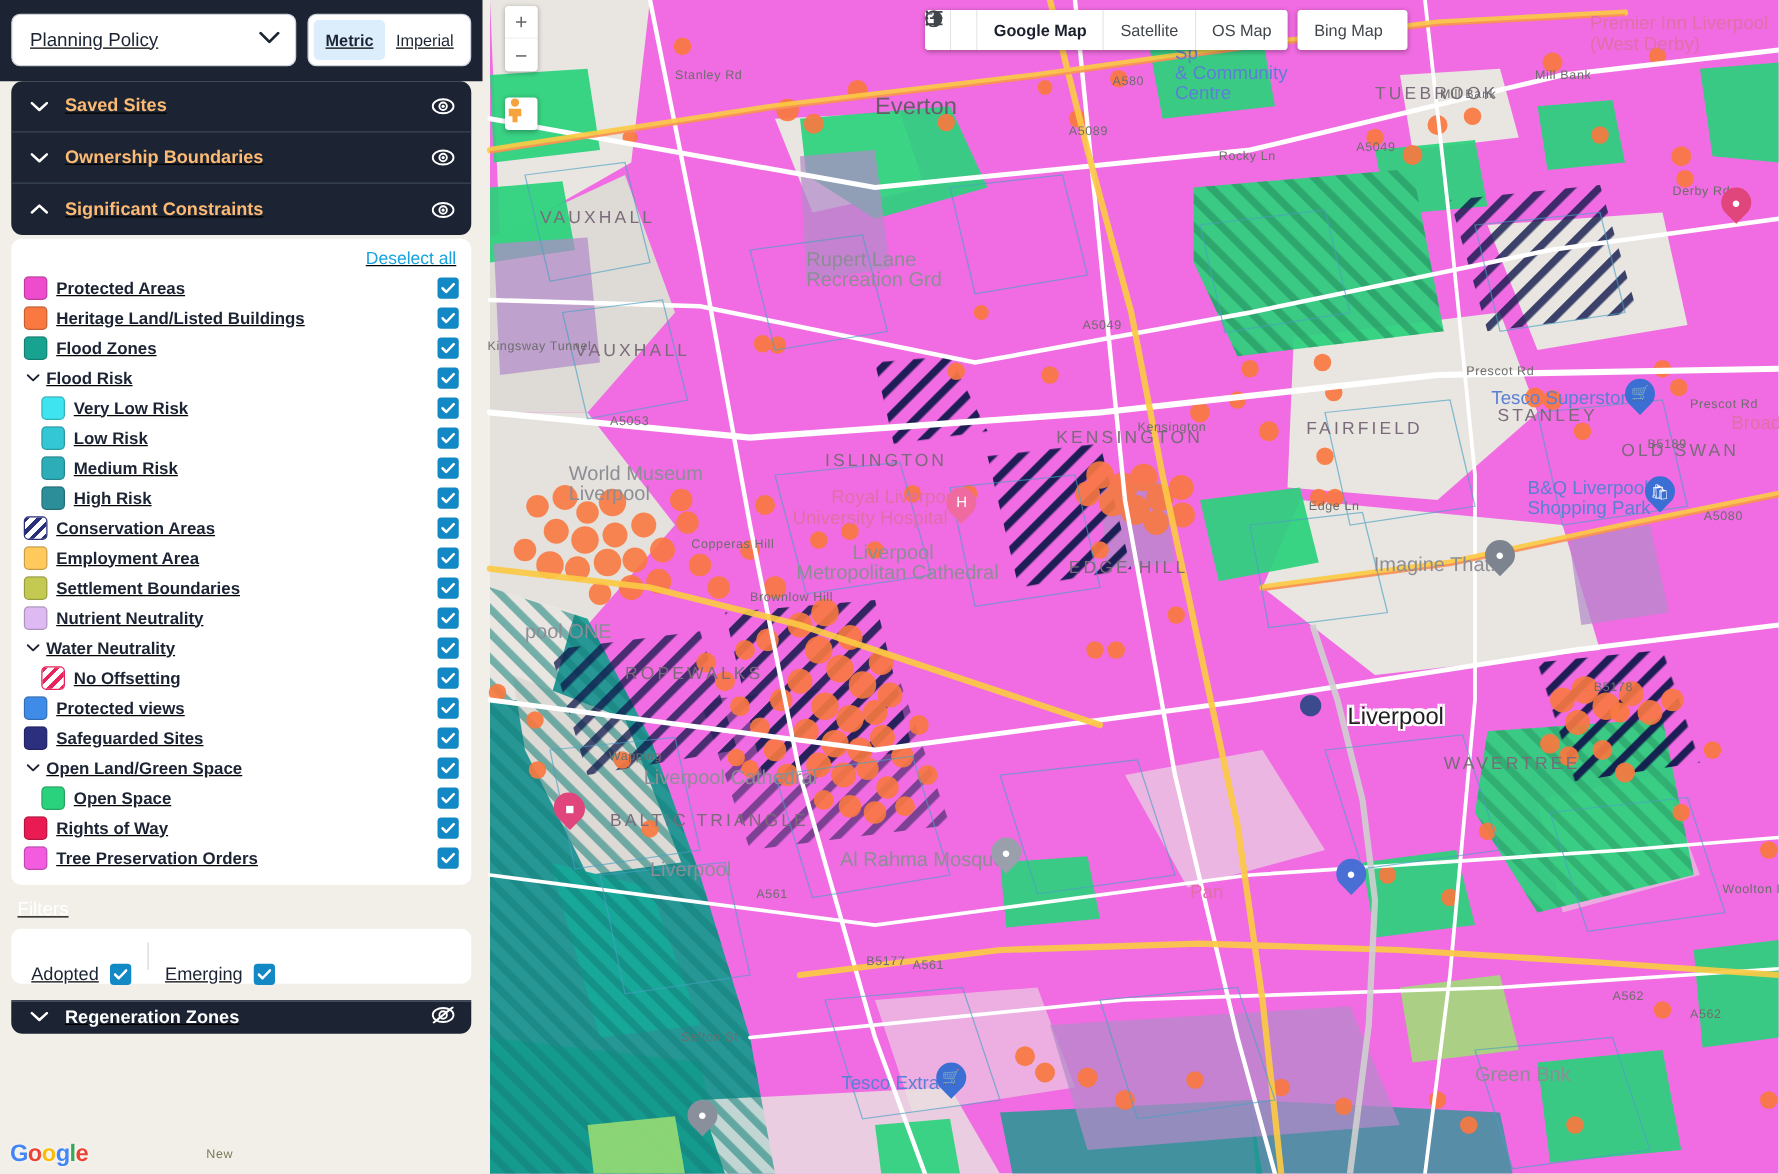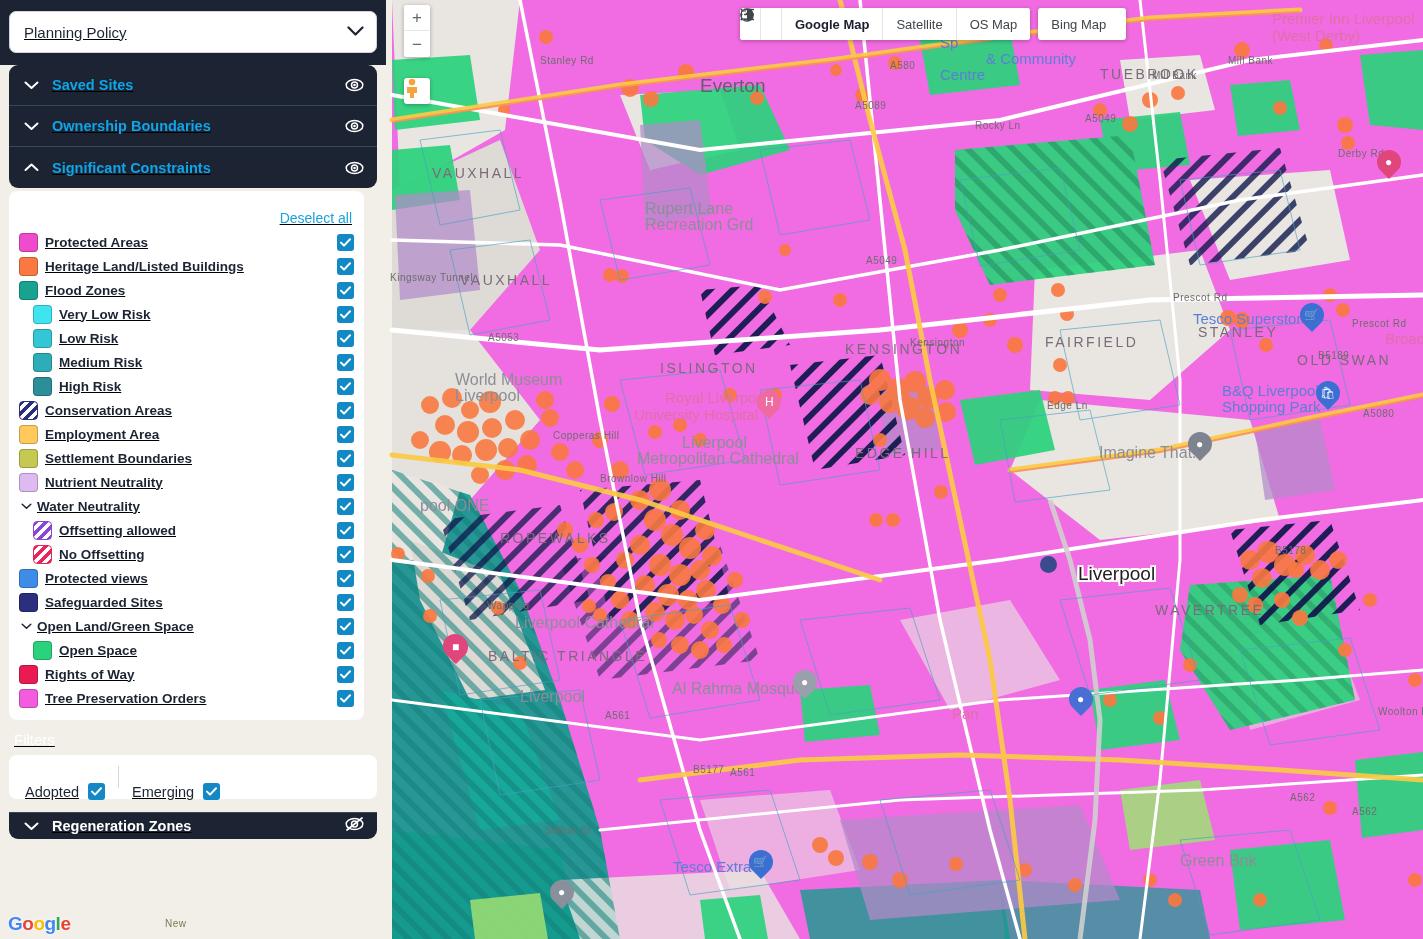--- a/index.html
+++ b/index.html
@@ -691,6 +691,10 @@
           </svg>
         </span>
       </div>
+      <div id="unit-toggle">
+        <button class="unit-btn active">Metric</button>
+        <button class="unit-btn">Imperial</button>
+      </div>
     </div>
 
     <div id="layer-card">

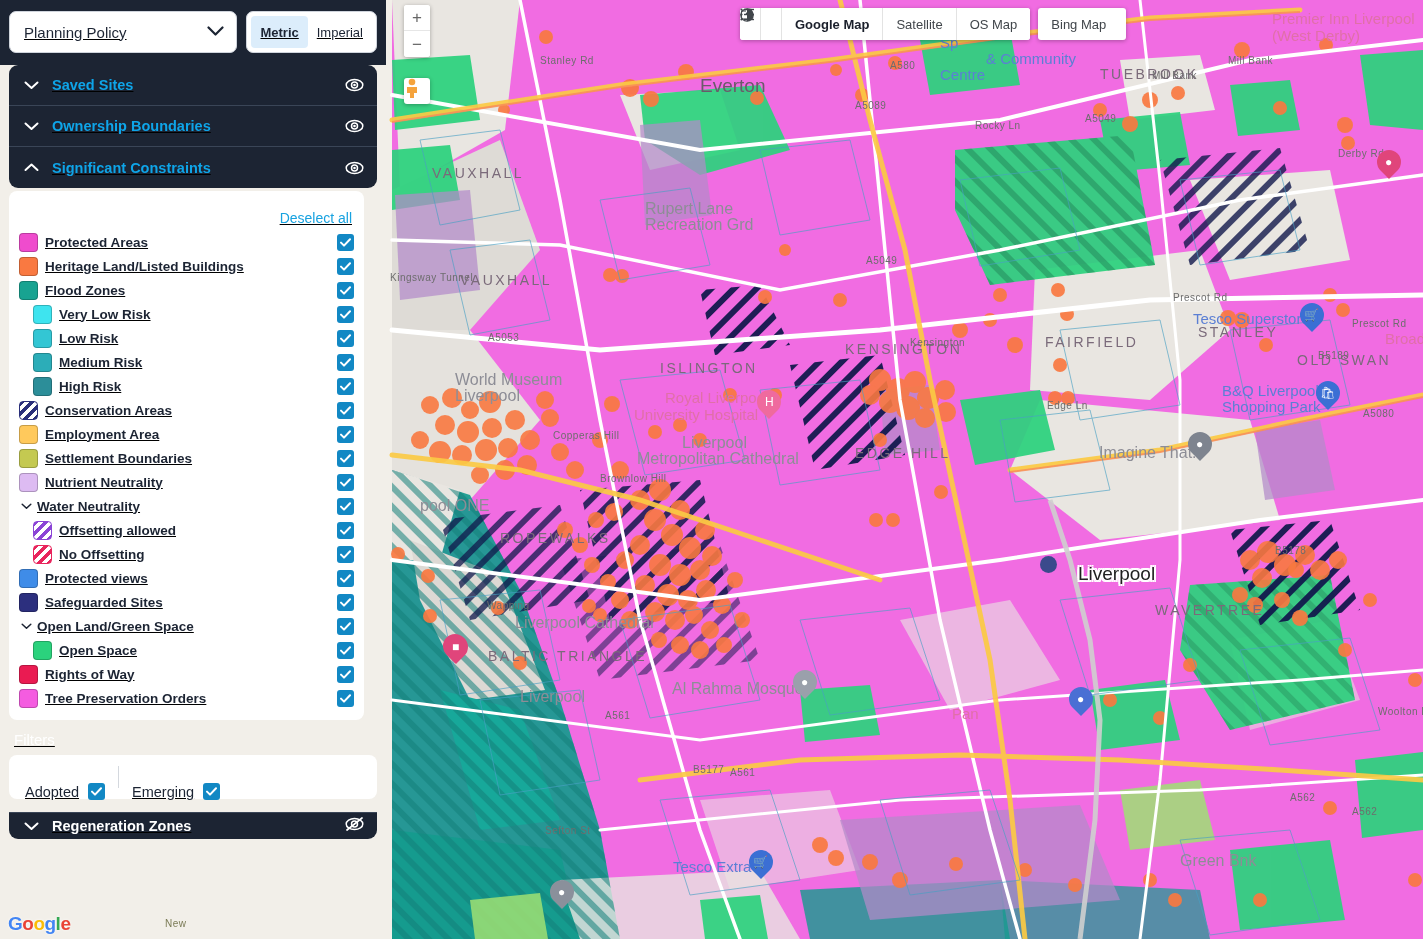--- a/index.html
+++ b/index.html
@@ -508,7 +508,7 @@
         <div class="map-label lbl-poi-grey" style="left: 645px; top: 200px;">Rupert Lane</div>
         <div class="map-label lbl-poi-grey" style="left: 645px; top: 216px; text-align: right;">Recreation Grd</div>
         <div class="map-label lbl-poi" style="left: 940px; top: 34px;">Sp</div>
-        <div class="map-label lbl-poi" style="left: 940px; top: 50px; margin-left: 46px;">&amp; Community</div>
+        <div class="map-label lbl-poi" style="left: 940px; top: 50px;">&amp; Community</div>
         <div class="map-label lbl-poi" style="left: 940px; top: 66px;">Centre</div>
         <div class="map-label lbl-poi-pink" style="left: 1272px; top: 10px;">Premier Inn Liverpool</div>
         <div class="map-label lbl-poi-pink" style="left: 1272px; top: 27px;">(West Derby)</div>

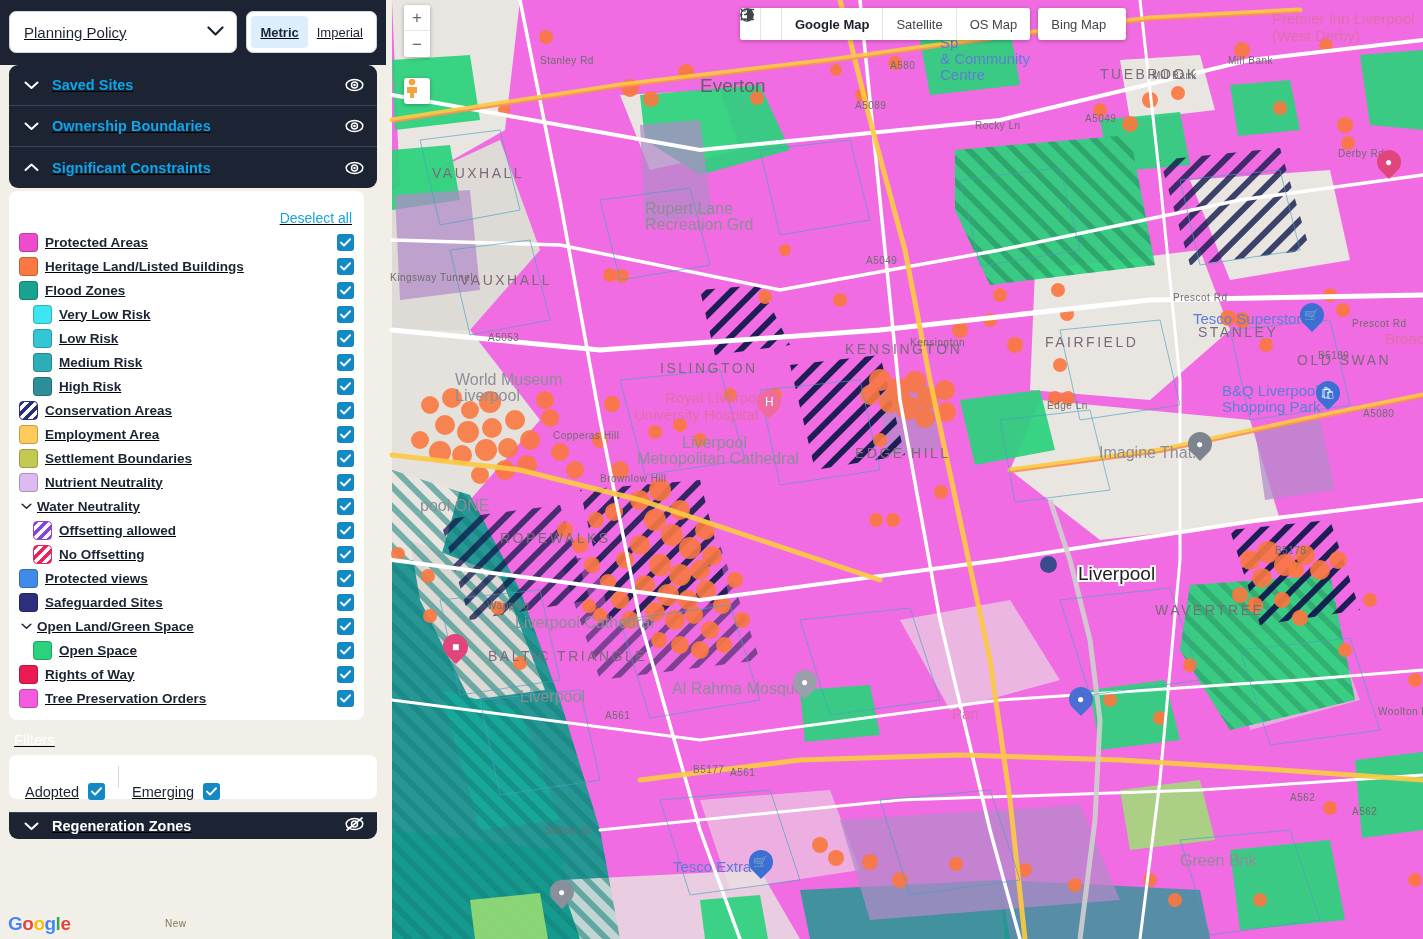--- a/index.html
+++ b/index.html
@@ -140,7 +140,7 @@
   }
   .section-header:last-of-type { border-bottom: none; }
   .section-header .caret { width: 15px; display: flex; align-items: center; justify-content: center; }
-  .section-header .title { flex: 1; font-size: 14.5px; font-weight: bold; color: #0ea5e9; }
+  .section-header .title { flex: 1; font-size: 14.5px; font-weight: bold; color: #fdba74; }
   .section-header .eye { width: 20px; display: flex; align-items: center; justify-content: center; }
 
   #legend-box {

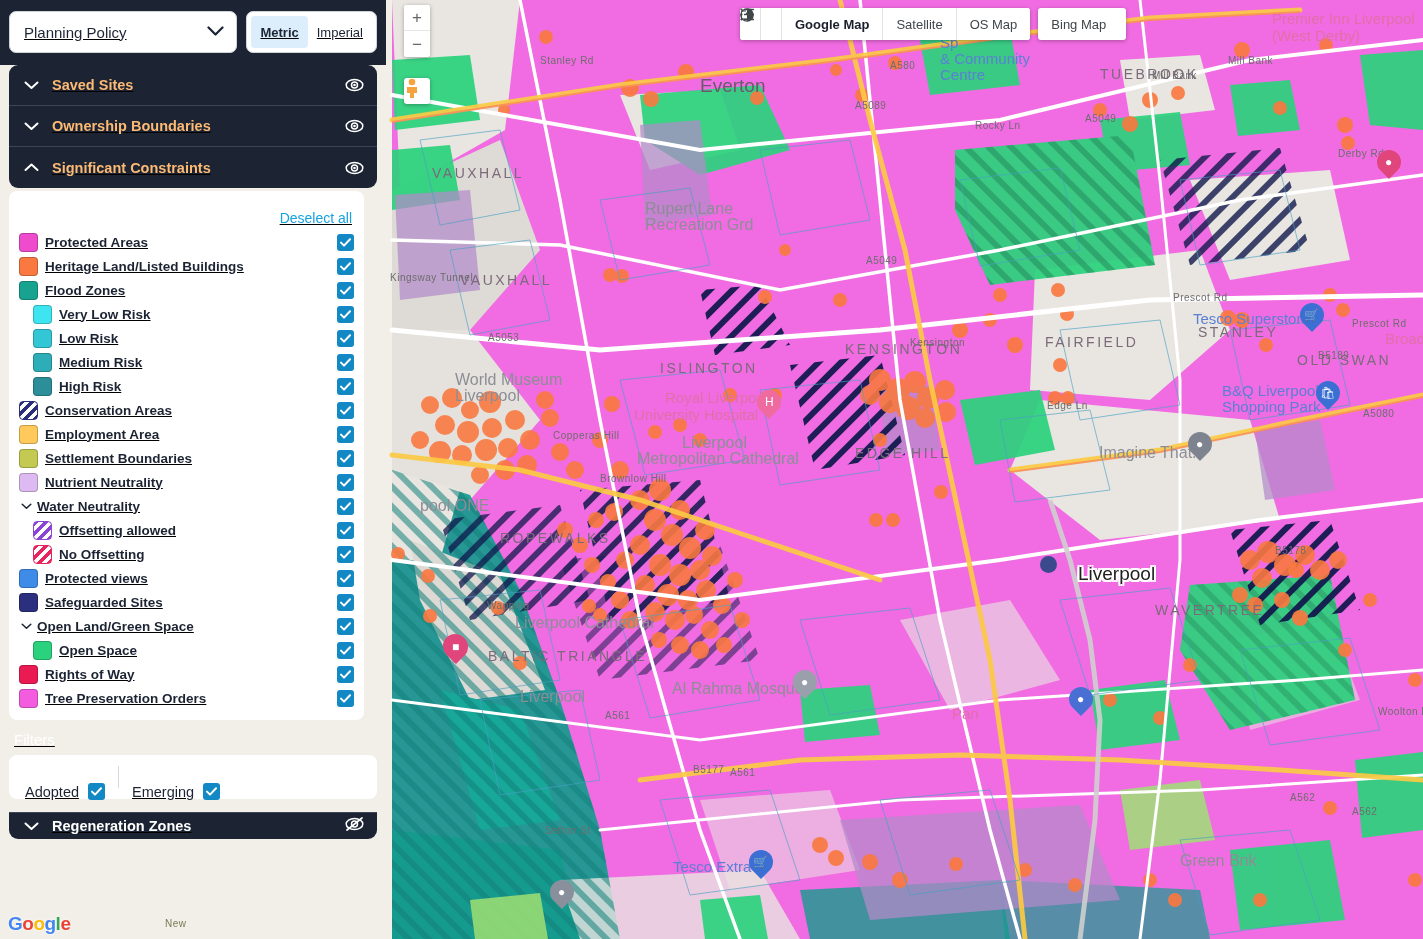--- a/index.html
+++ b/index.html
@@ -144,8 +144,8 @@
   .section-header .eye { width: 20px; display: flex; align-items: center; justify-content: center; }
 
   #legend-box {
-    background: #fff; border-radius: 8px; margin: 3px 22px 0 9px;
-    padding: 18px 10px 10px 10px; pointer-events: auto;
+    background: #fff; border-radius: 8px; margin: 3px 9px 0 9px;
+    padding: 6px 10px 10px 10px; pointer-events: auto;
   }
   #deselect-row { display: flex; justify-content: flex-end; padding: 1px 2px 4px 0; }
   #deselect-all {

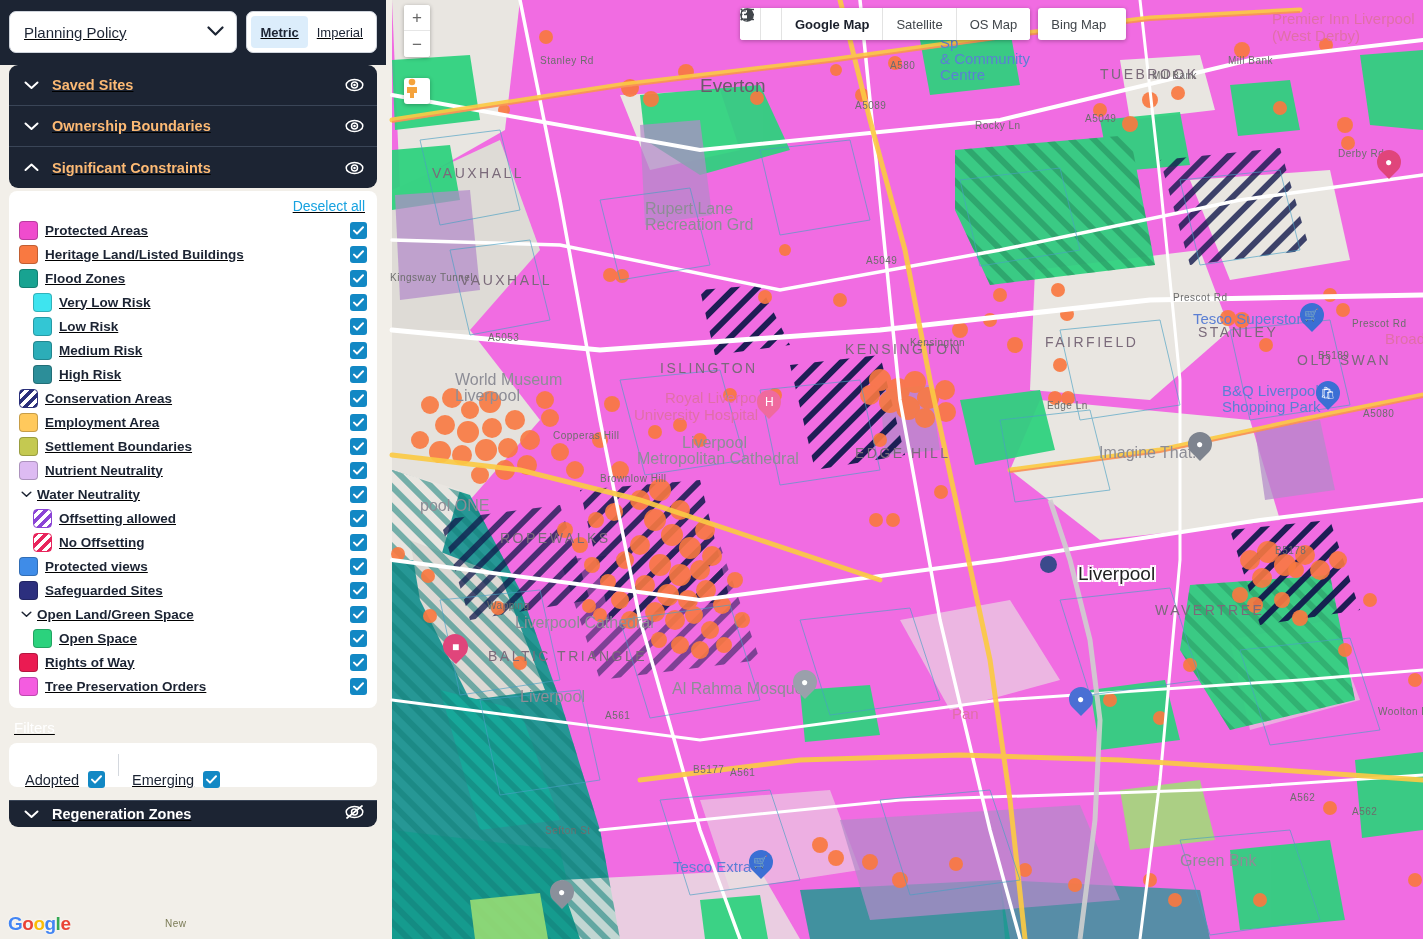--- a/index.html
+++ b/index.html
@@ -786,6 +786,19 @@
               </svg>
             </span>
           </div>
+          <div class="legend-row group">
+            <span class="grp-caret">
+              <svg width="11" height="7" viewBox="0 0 11 7">
+                <path d="M1.2 1.2 L5.5 5.3 L9.8 1.2" fill="none" stroke="#1c2433" stroke-width="1.5" stroke-linecap="round" stroke-linejoin="round"></path>
+              </svg>
+            </span>
+            <span class="lbl">Flood Risk</span>
+            <span class="cbx">
+              <svg width="11" height="9" viewBox="0 0 11 9">
+                <path d="M1 4.6 L4 7.6 L10 1.3" fill="none" stroke="#fff" stroke-width="2" stroke-linecap="round" stroke-linejoin="round"></path>
+              </svg>
+            </span>
+          </div>
           <div class="legend-row indent1">
             <span class="swatch-wrap">
               <span class="swatch" style="background:#3ee4ef;"></span>

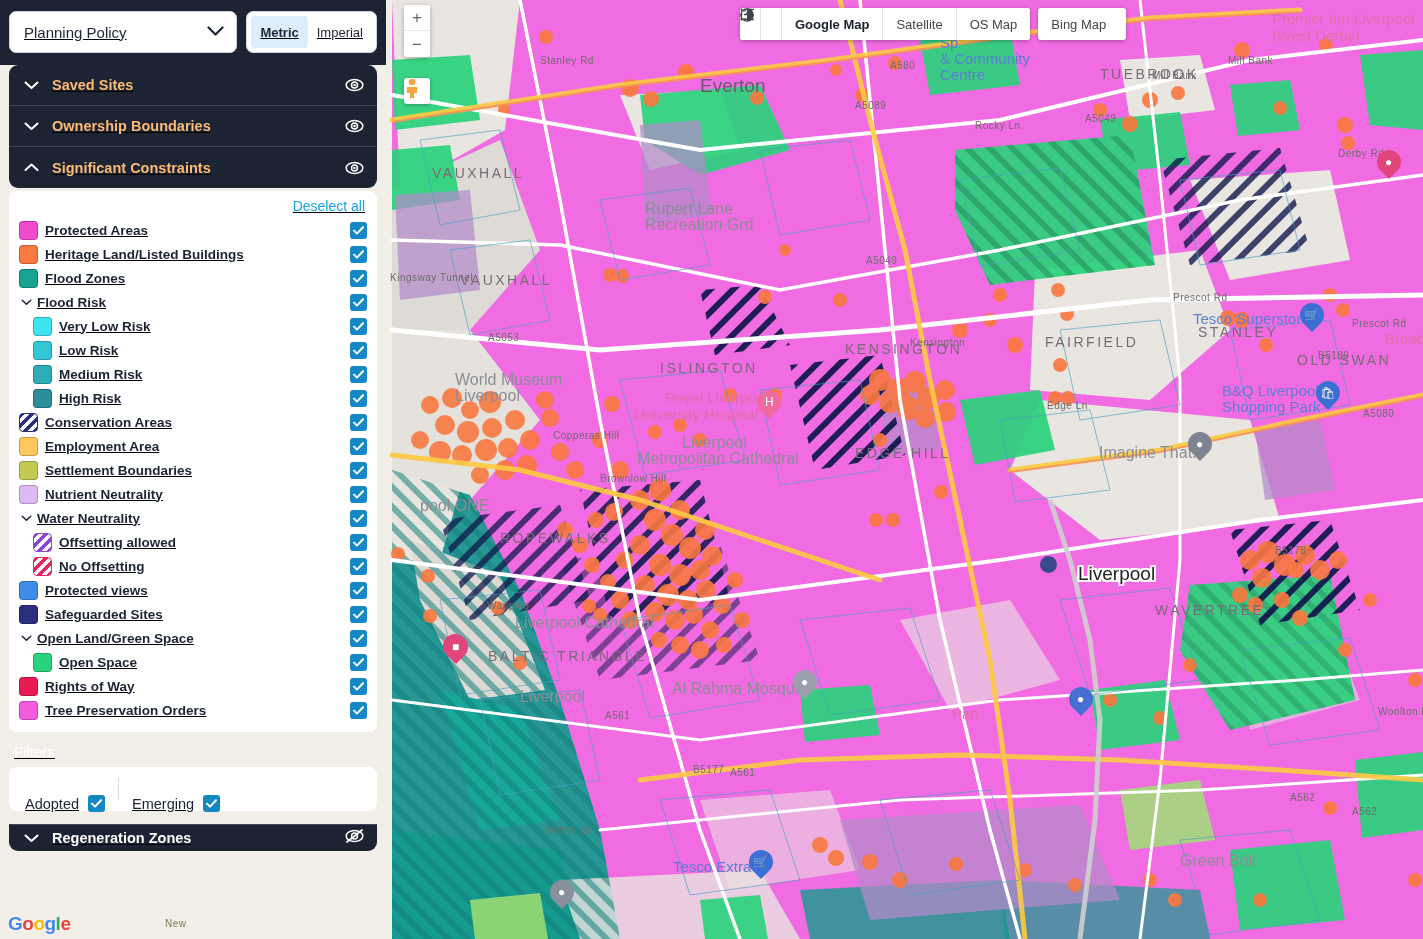--- a/index.html
+++ b/index.html
@@ -902,17 +902,6 @@
           </div>
           <div class="legend-row indent1">
             <span class="swatch-wrap">
-              <span class="swatch" style="background:repeating-linear-gradient(135deg,#8b44d6 0 3px, #ffffff 3px 7px);border-color:#8b44d6;"></span>
-            </span>
-            <span class="lbl">Offsetting allowed</span>
-            <span class="cbx">
-              <svg width="11" height="9" viewBox="0 0 11 9">
-                <path d="M1 4.6 L4 7.6 L10 1.3" fill="none" stroke="#fff" stroke-width="2" stroke-linecap="round" stroke-linejoin="round"></path>
-              </svg>
-            </span>
-          </div>
-          <div class="legend-row indent1">
-            <span class="swatch-wrap">
               <span class="swatch" style="background:repeating-linear-gradient(135deg,#e8245c 0 3px, #ffffff 3px 7px);border-color:#e8245c;"></span>
             </span>
             <span class="lbl">No Offsetting</span>

